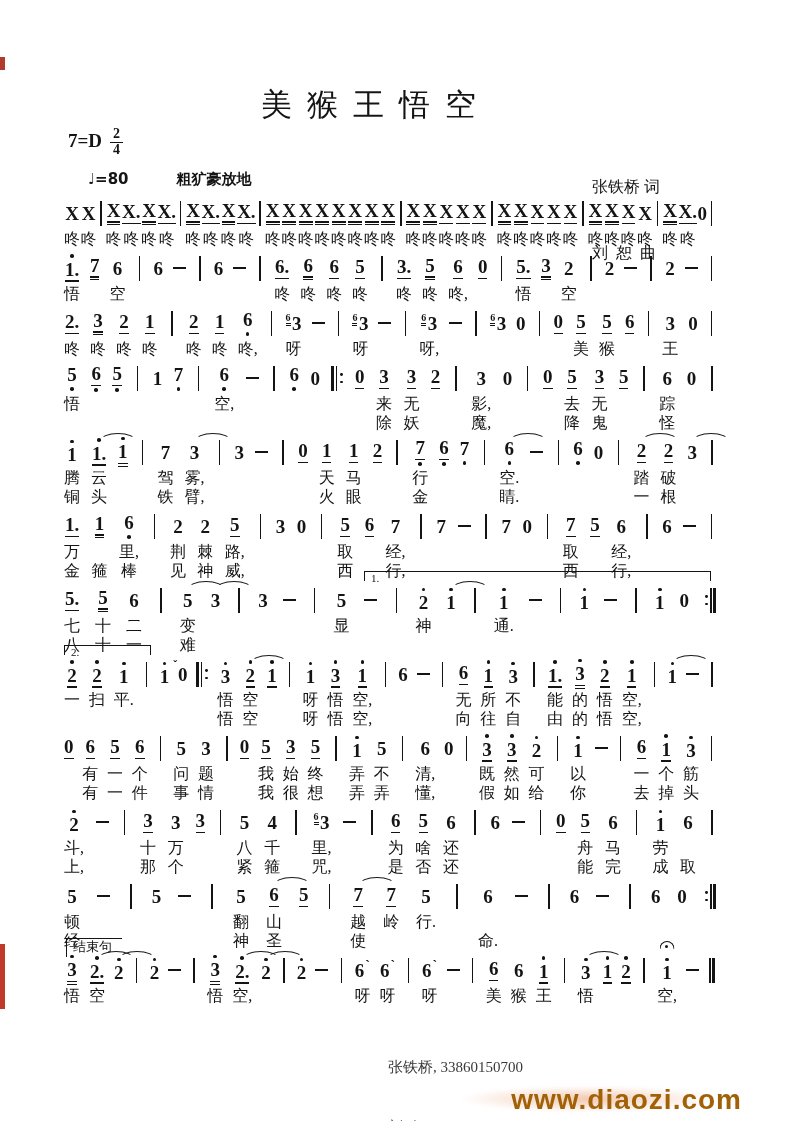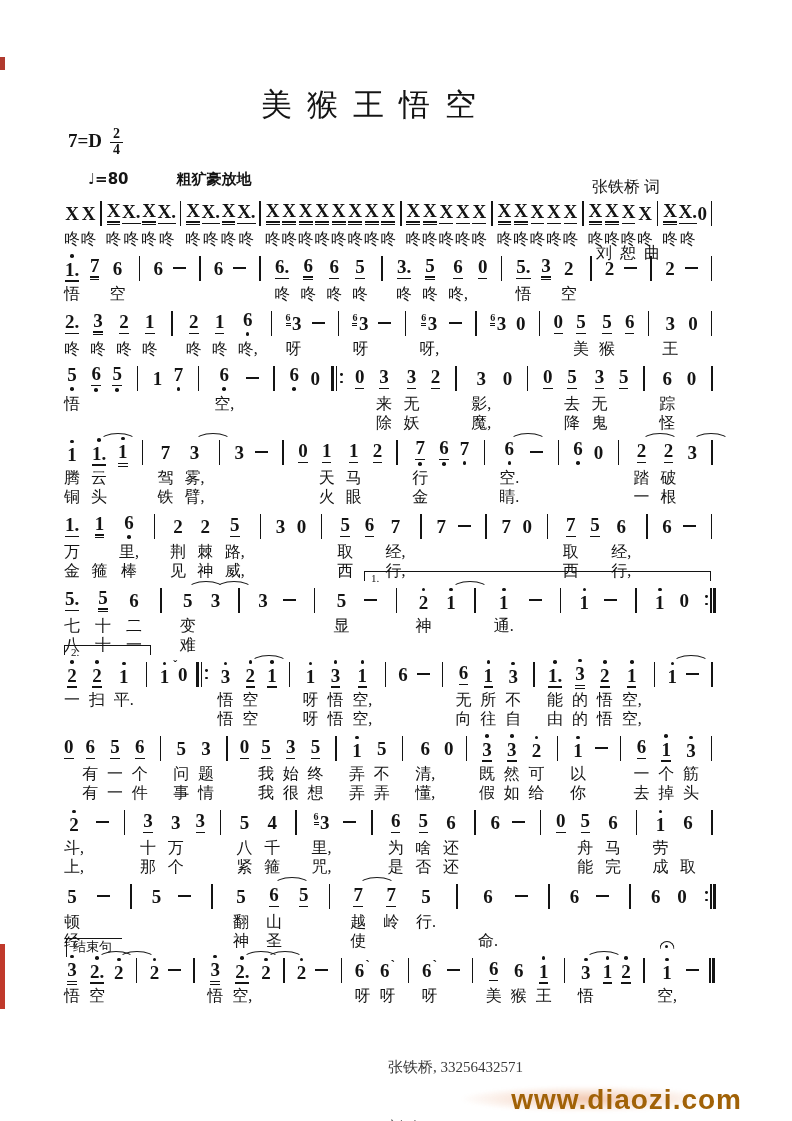--- a/index.html
+++ b/index.html
@@ -13,7 +13,7 @@
   .frac .fr-num{display:block;border-bottom:1.6px solid #141414;padding:0 3px;}
   .frac .fr-den{display:block;padding:0 3px;}
   .credits{position:absolute;right:92px;top:132px;font-size:16px;line-height:22px;
-           text-align:right;white-space:pre;}
+           text-align:left;white-space:pre;}
   .tempo-row{position:absolute;left:88px;top:170px;font-size:15px;font-weight:bold;display:flex;gap:48px;}
   .tempo-note{font-family:"DejaVu Sans",sans-serif;}
   

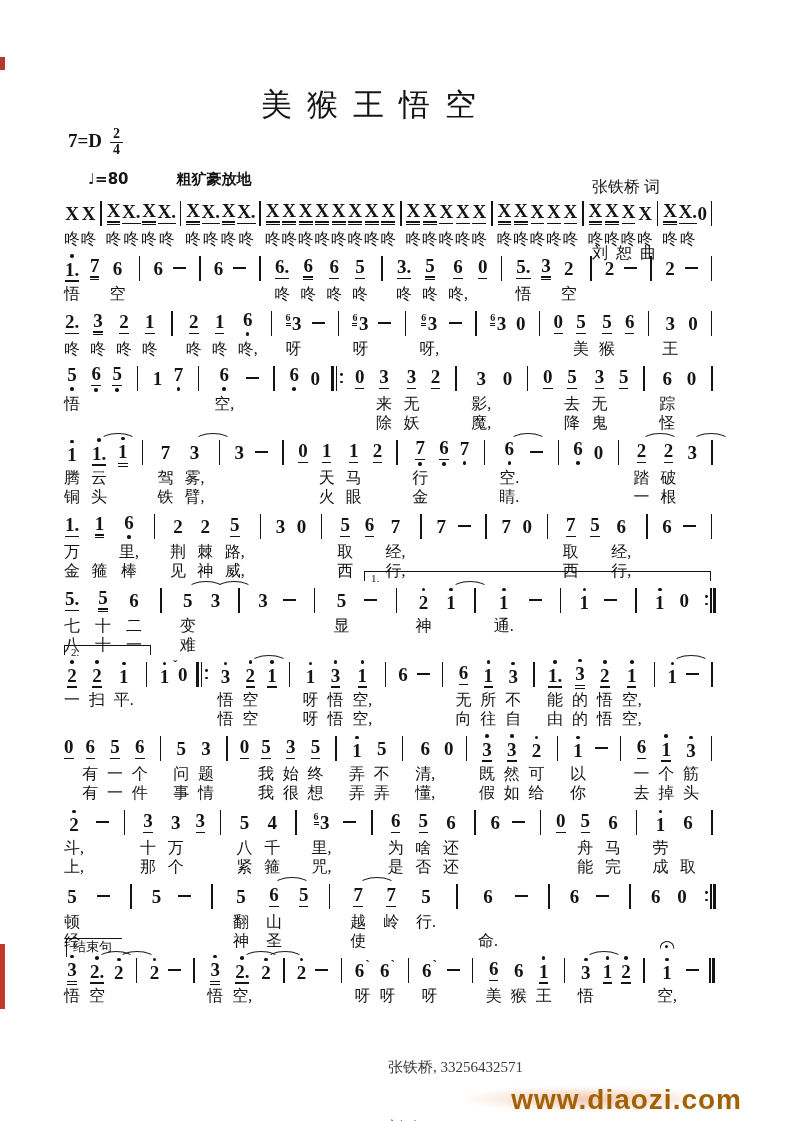--- a/index.html
+++ b/index.html
@@ -3677,7 +3677,7 @@
     </div>
 
   <div class="contact">
-    <div class="c1">张铁桥, 33256432571</div>
+    <div class="c1">张铁桥, 33860150700</div>
     <div class="c2">刘  恕  13593044730</div>
   </div>
 

